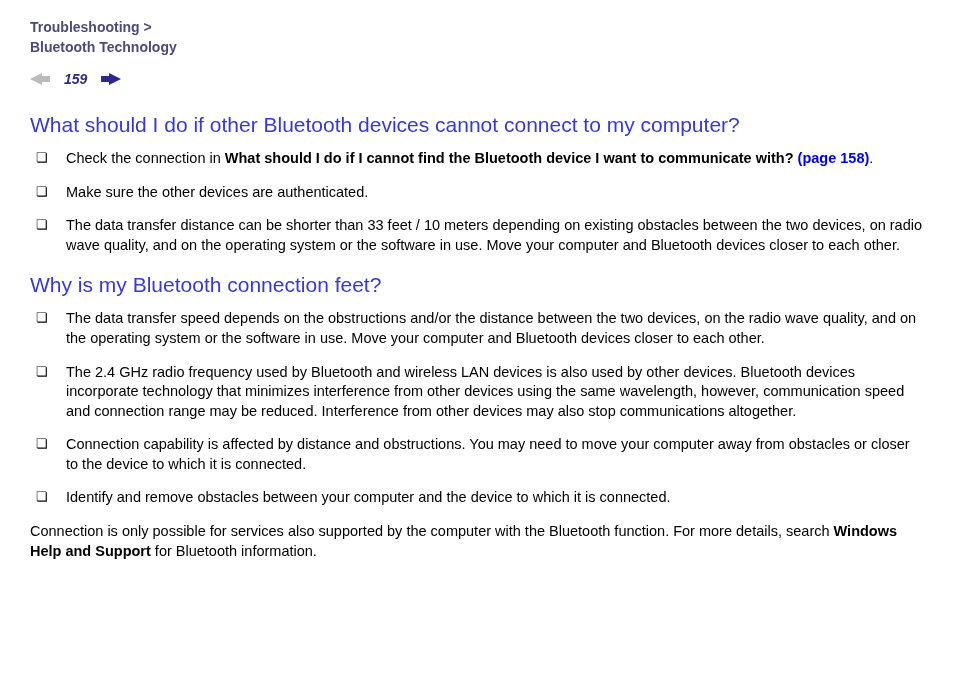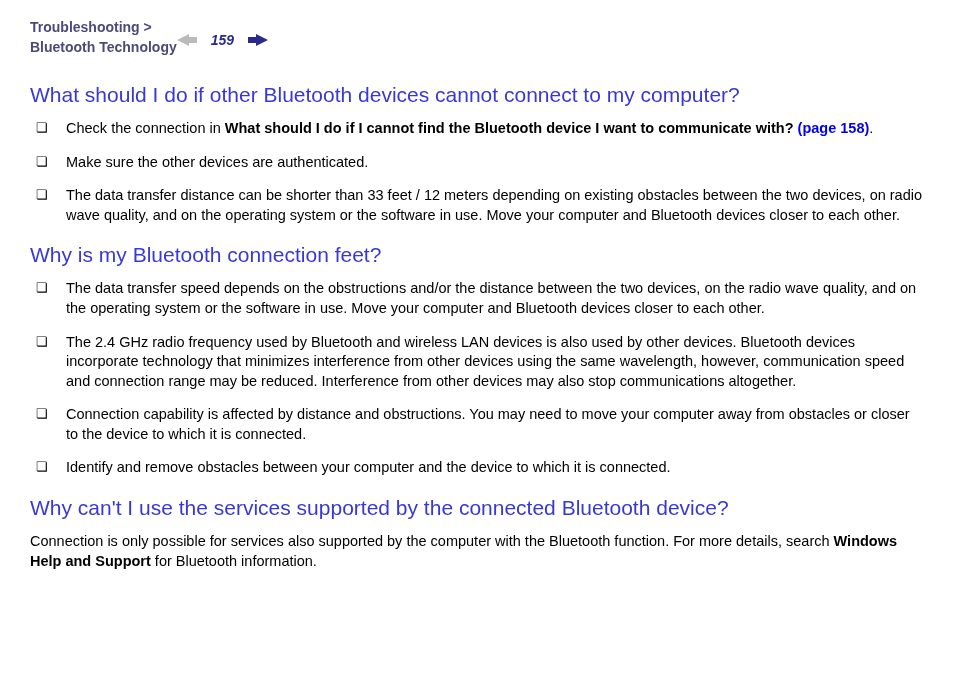--- a/index.html
+++ b/index.html
@@ -19,6 +19,7 @@
       padding: 18px 30px 8px 30px;
       display: flex;
       align-items: flex-start;
+      flex-direction: column;
     }
     .breadcrumb {
       color: #4a4a7a;

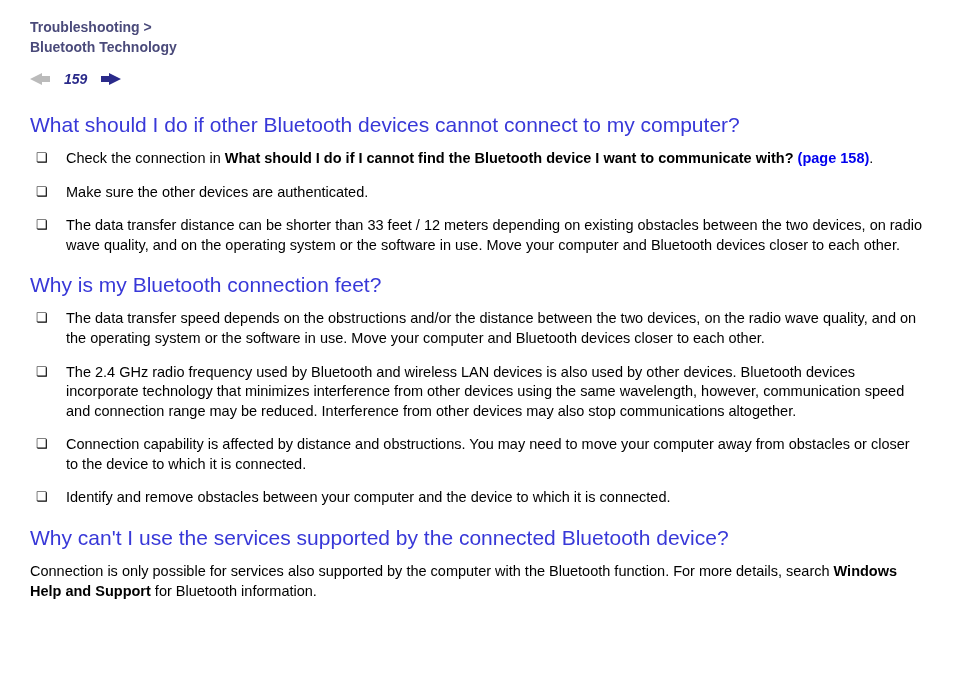--- a/index.html
+++ b/index.html
@@ -122,7 +122,7 @@
       <span>Check the connection in </span><span class="inline-bold">What should I do if I cannot find the Bluetooth device I want to communicate with? </span><span class="inline-link">(page 158)</span><span>.</span>
     </li>
     <li>Make sure the other devices are authenticated.</li>
-    <li>The data transfer distance can be shorter than 33 feet / 12 meters depending on existing obstacles between the two devices, on radio wave quality, and on the operating system or the software in use. Move your computer and Bluetooth devices closer to each other.</li>
+    <li>The data transfer distance can be shorter than 33 feet / 10 meters depending on existing obstacles between the two devices, on radio wave quality, and on the operating system or the software in use. Move your computer and Bluetooth devices closer to each other.</li>
   </ul>
 
   <h2>Why is my Bluetooth connection feet?</h2>

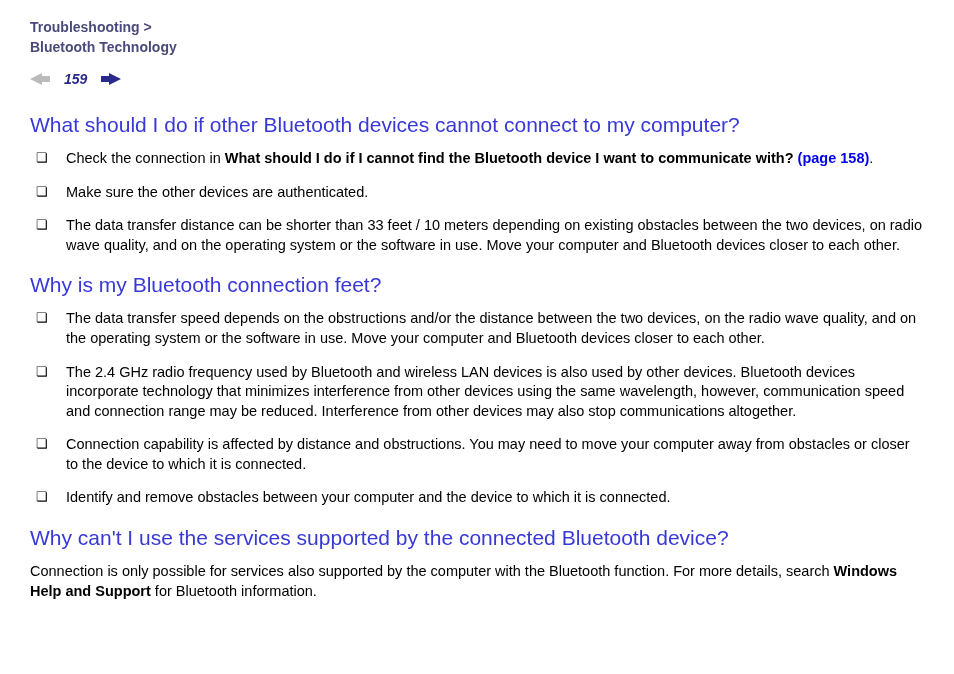--- a/index.html
+++ b/index.html
@@ -133,7 +133,6 @@
     <li>Identify and remove obstacles between your computer and the device to which it is connected.</li>
   </ul>
 
-  <h2>Why can't I use the services supported by the connected Bluetooth device?</h2>
   <p class="body-text">
     <span>Connection is only possible for services also supported by the computer with the Bluetooth function. For more details, search </span><span class="inline-bold">Windows Help and Support</span><span> for Bluetooth information.</span>
   </p>

